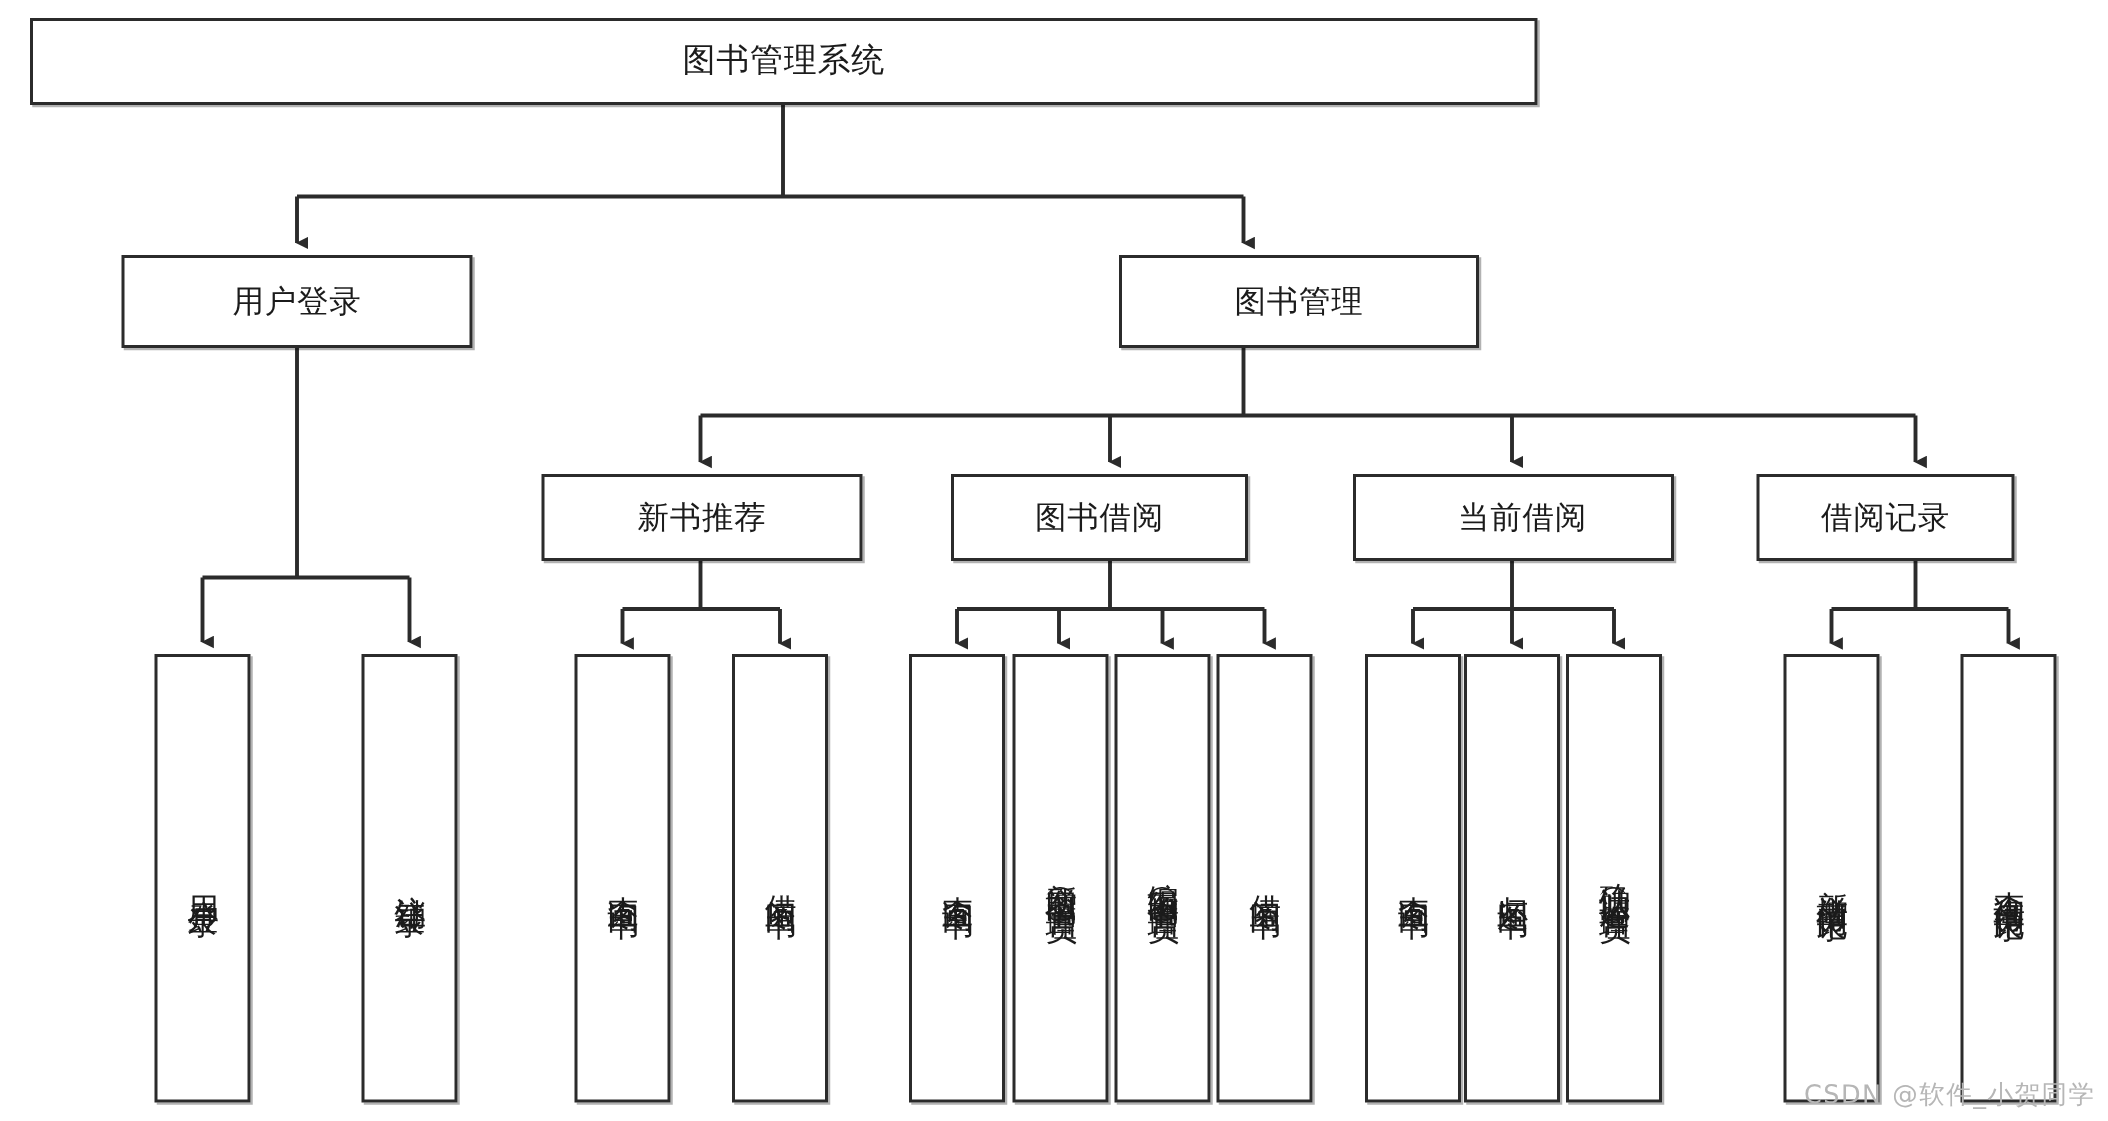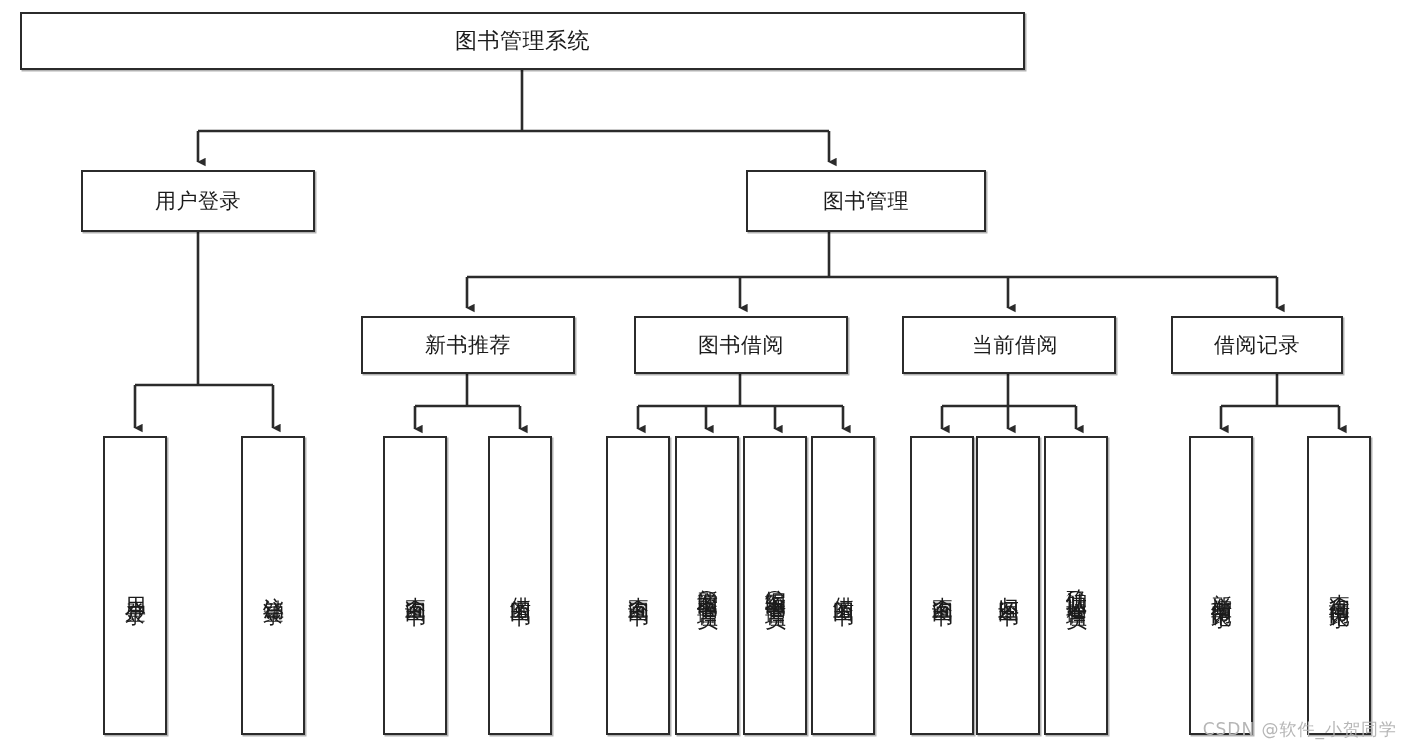--- a/index.html
+++ b/index.html
@@ -148,7 +148,7 @@
   <div class="node horiz" style="left:361px; top:316px; width:214px; height:58px;">
     <span class="label">新书推荐</span>
   </div>
-  <div class="node horiz" style="left:634px; top:316px; width:214px; height:58px;">
+  <div class="node horiz" style="left:634px; top:316px; width:198px; height:58px;">
     <span class="label">图书借阅</span>
   </div>
   <div class="node horiz" style="left:902px; top:316px; width:214px; height:58px;padding-left:12px;">

